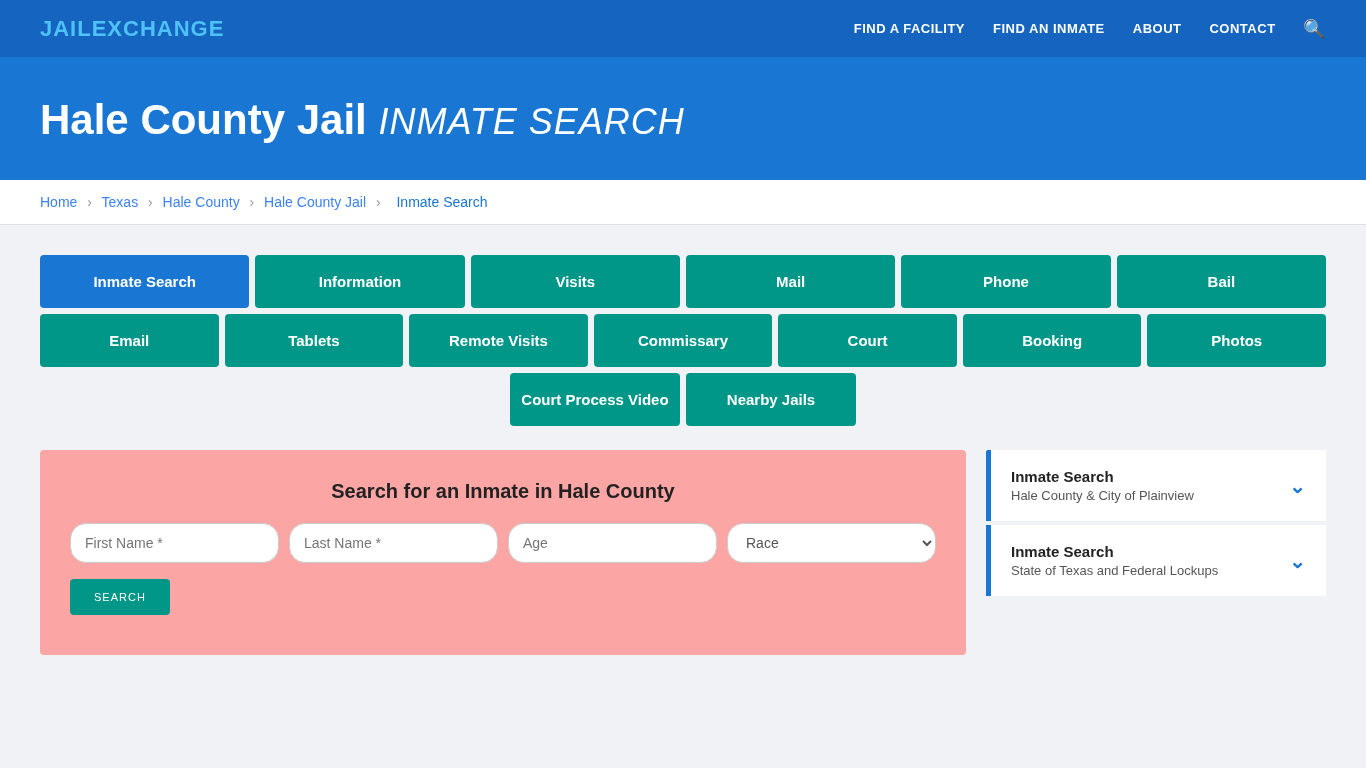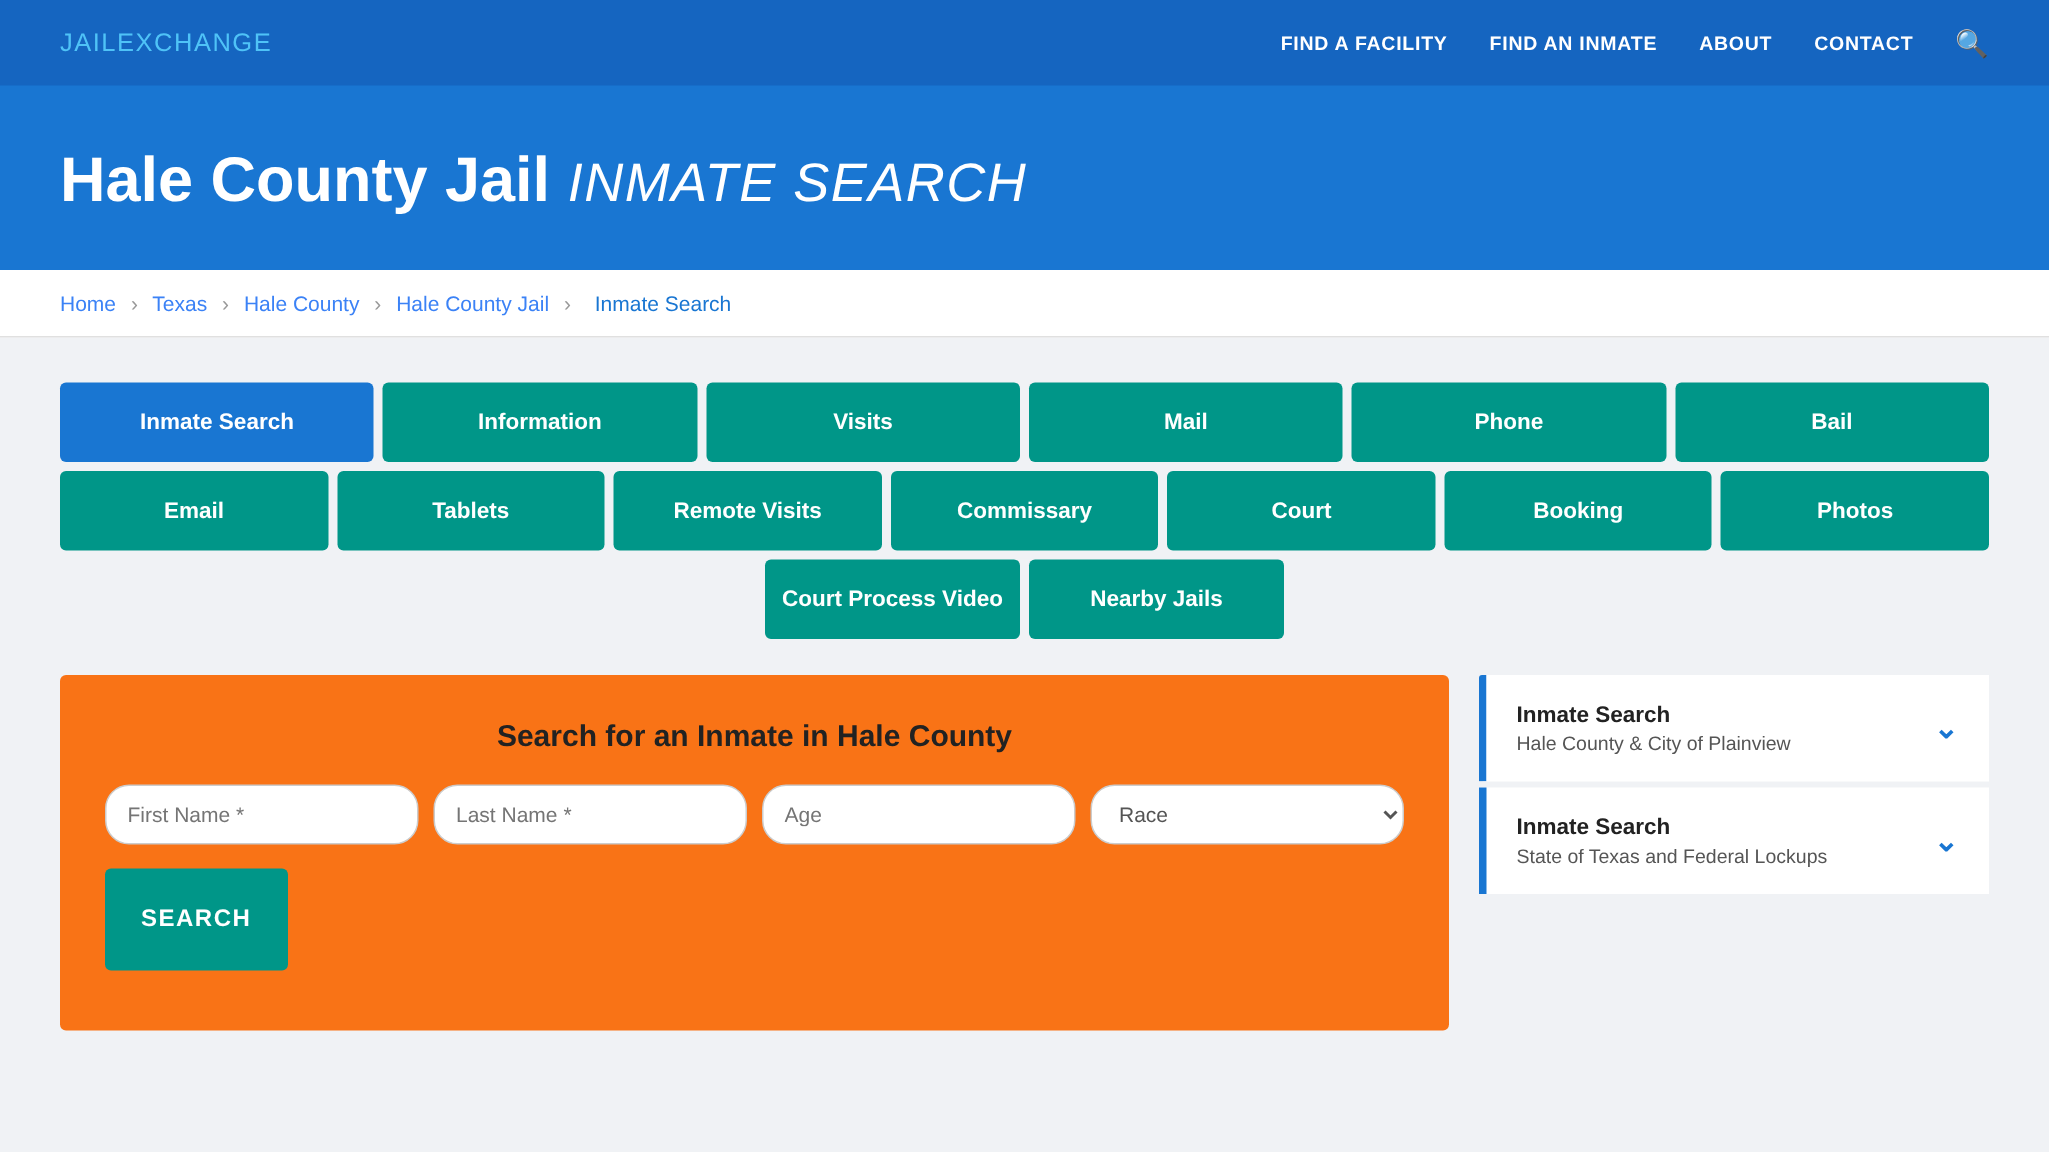--- a/index.html
+++ b/index.html
@@ -16,8 +16,8 @@
       border-bottom: 3px solid #1976d2;
     }
     .logo {
-      font-size: 17px;
-      font-weight: 400;
+      font-size: 22px;
+      font-weight: 700;
       color: #fff;
       letter-spacing: 1px;
     }

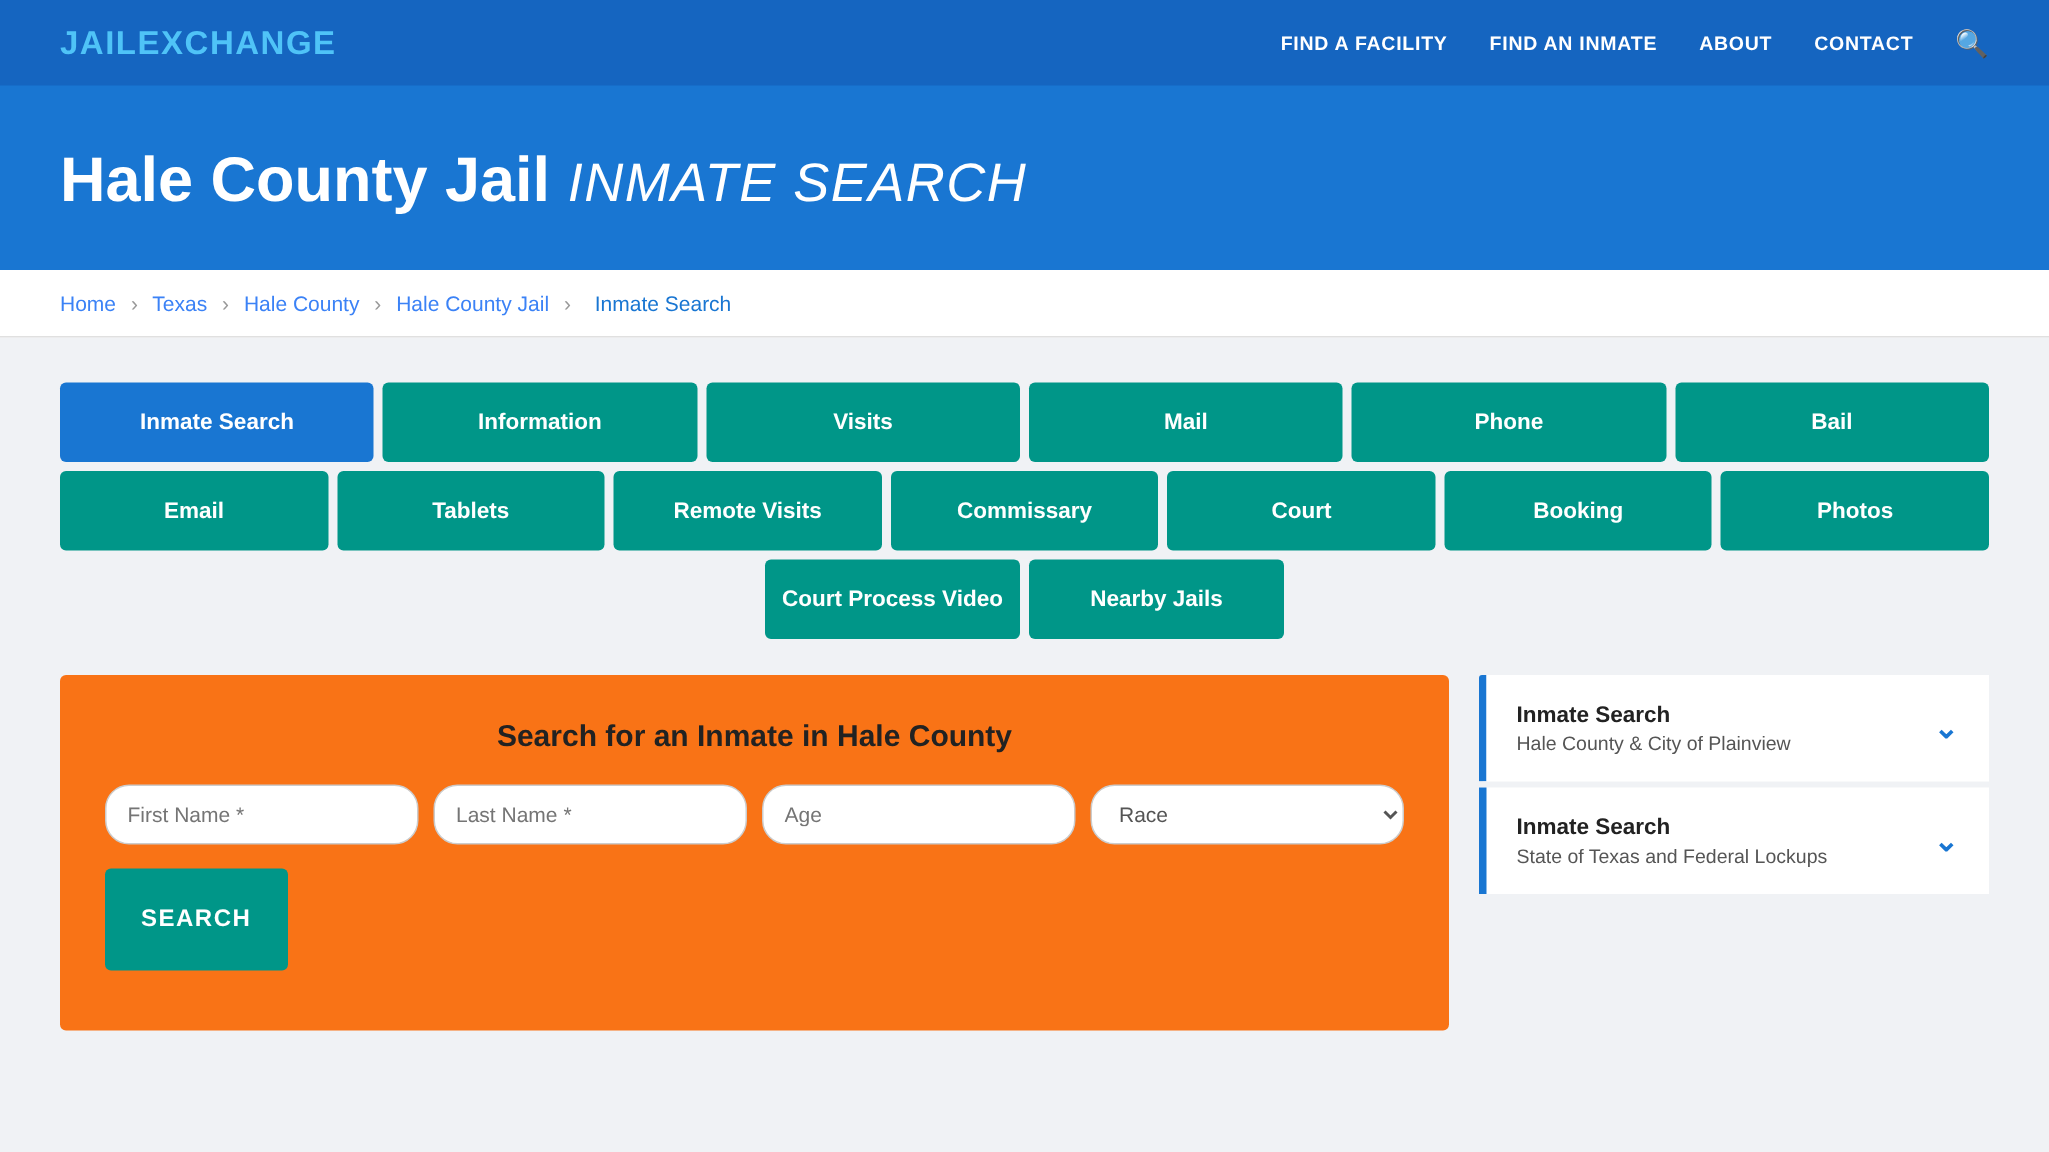--- a/index.html
+++ b/index.html
@@ -134,7 +134,7 @@
 
     
     .search-panel {
-      background: #f97316;
+      background: #fca5a5;
       border-radius: 4px;
       padding: 30px 30px 40px 30px;
       flex: 1;

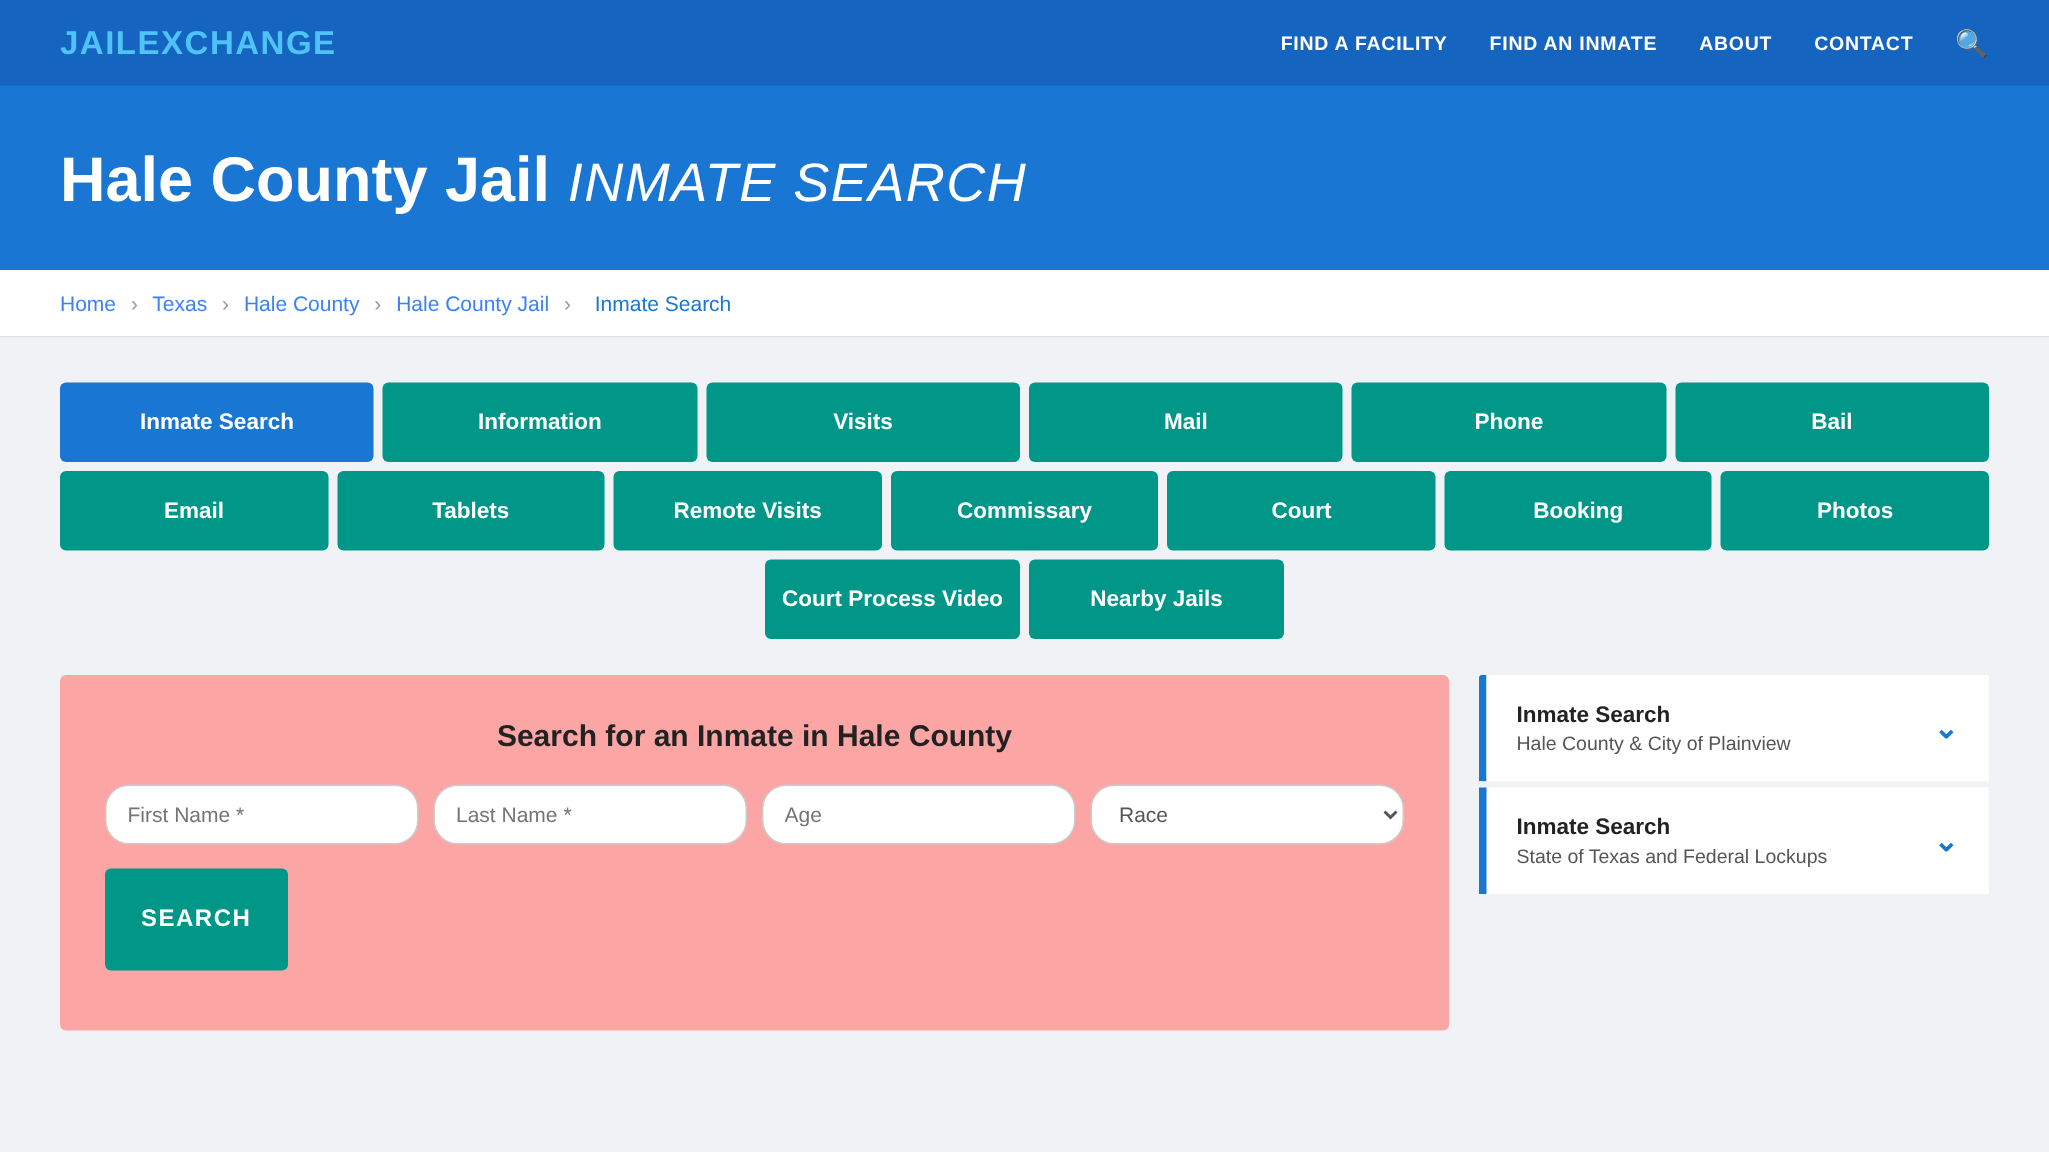--- a/index.html
+++ b/index.html
@@ -172,9 +172,9 @@
       color: #fff;
       border: none;
       border-radius: 4px;
-      padding: 25px 24px;
-      font-size: 16px;
-      font-weight: 700;
+      padding: 12px 24px;
+      font-size: 11px;
+      font-weight: 400;
       letter-spacing: 1px;
       cursor: pointer;
       text-transform: uppercase;

